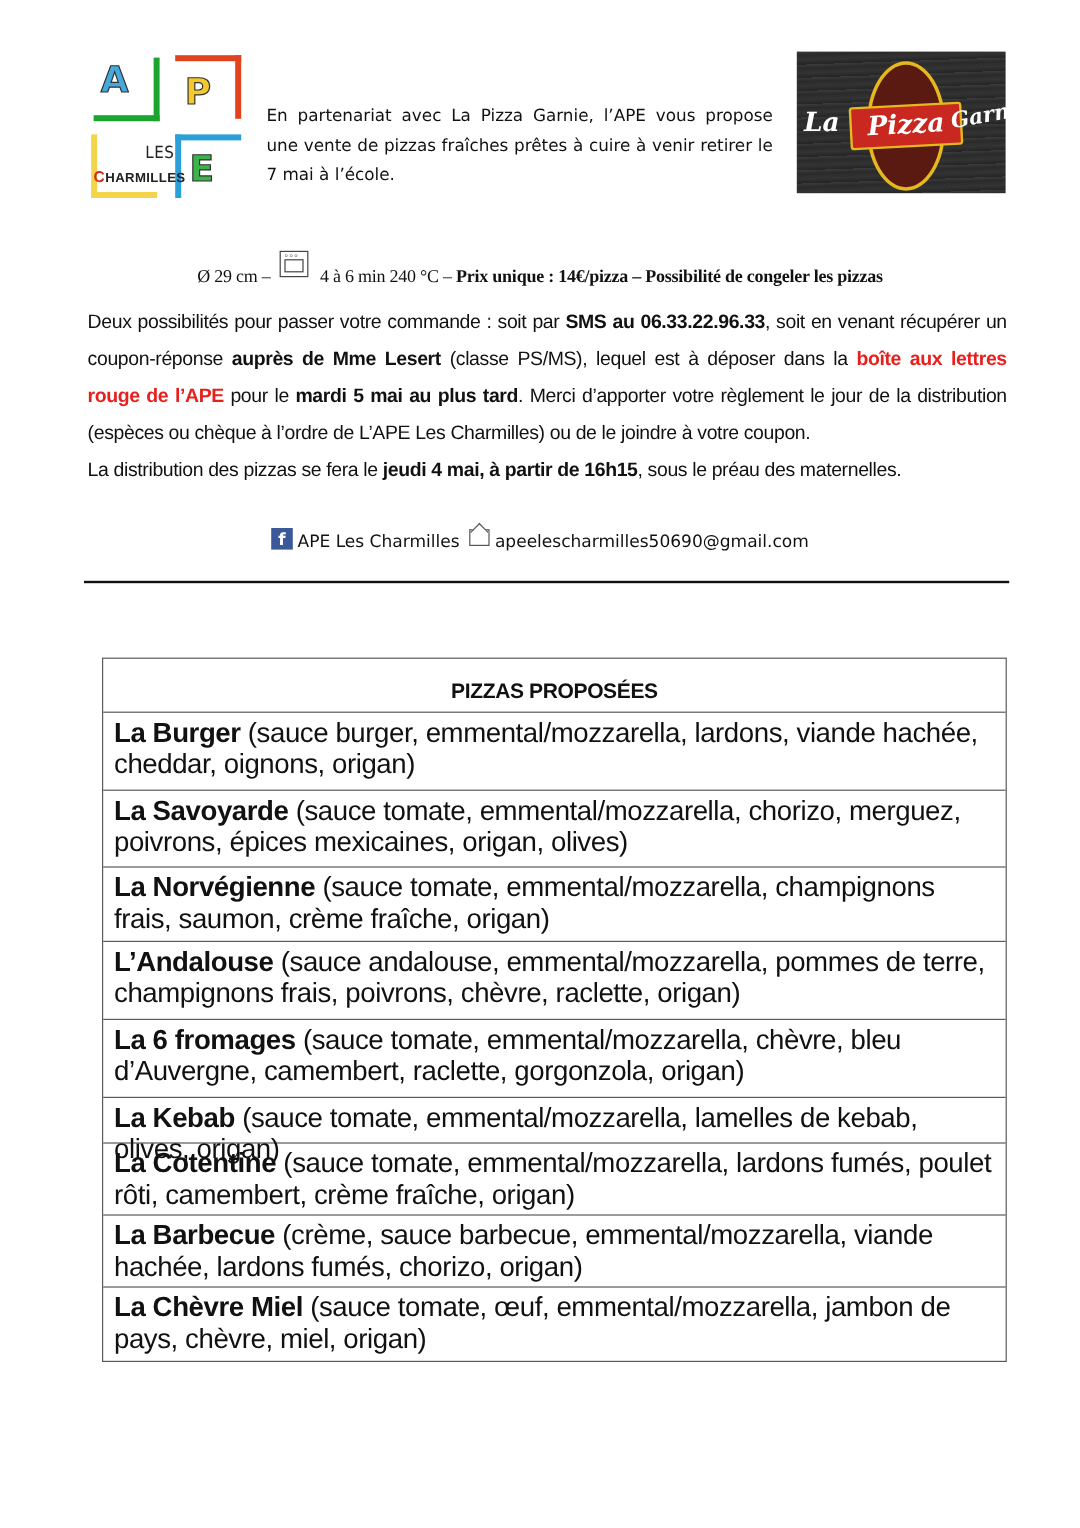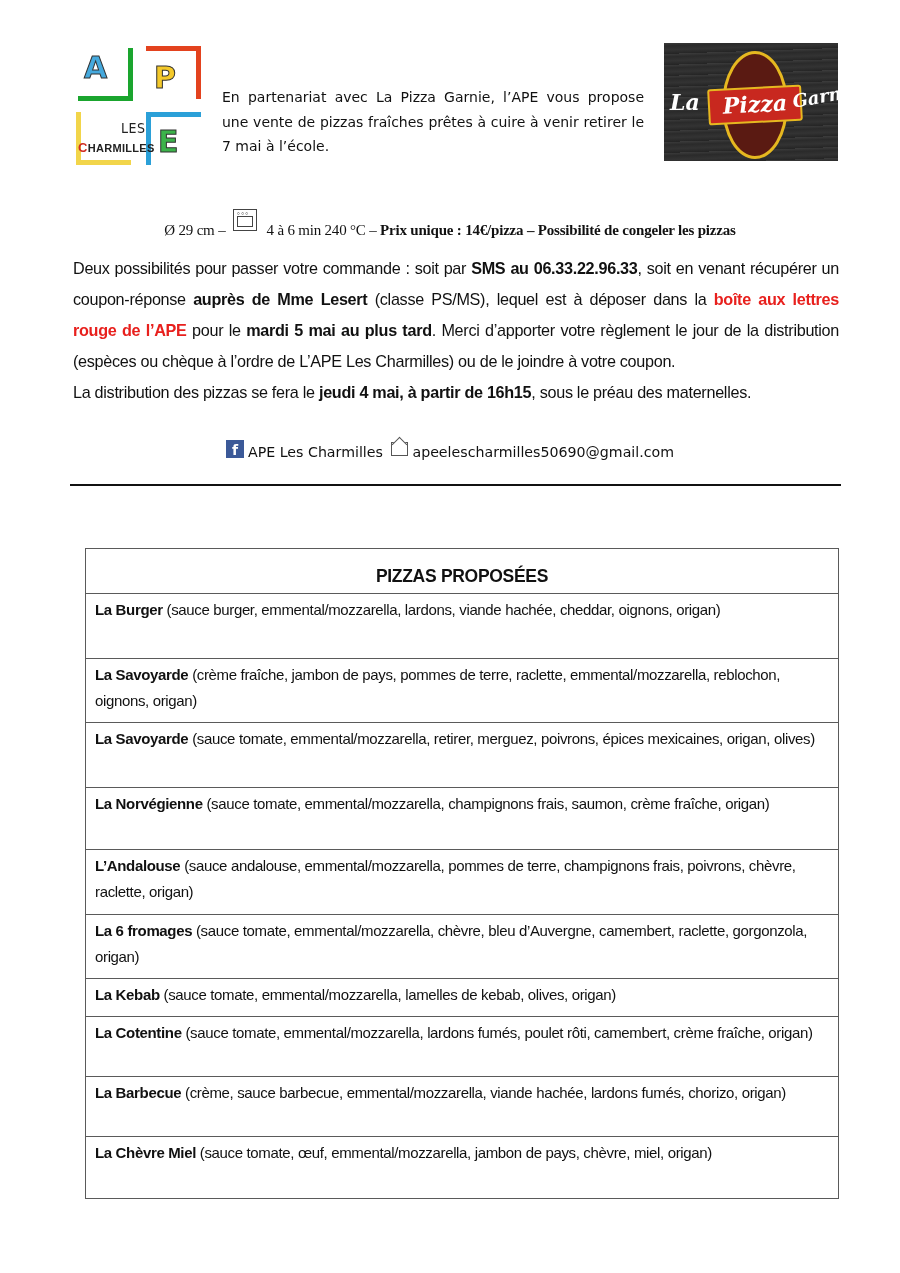--- a/index.html
+++ b/index.html
@@ -74,7 +74,7 @@
   .menu-header { height: 34px; border-bottom: 1px solid #5a5a5a; text-align: center; font-weight: bold;
                  font-size: 17.5px; line-height: 34px; font-family: "Liberation Sans", sans-serif; letter-spacing: -0.3px; margin-top: 10px; }
   .menu-row { border-bottom: 1px solid #5a5a5a; padding: 3px 9px 0 9px; box-sizing: border-box;
-              font-size: 15px; line-height: 26px; font-family: "Liberation Sans", sans-serif; letter-spacing: -0.35px; }
+              font-size: 23px; line-height: 26px; font-family: "Liberation Sans", sans-serif; letter-spacing: -0.35px; }
   .menu-row:last-child { border-bottom: none; }
   .h2 { height: 64.7px; }
   .h1 { height: 38px; }

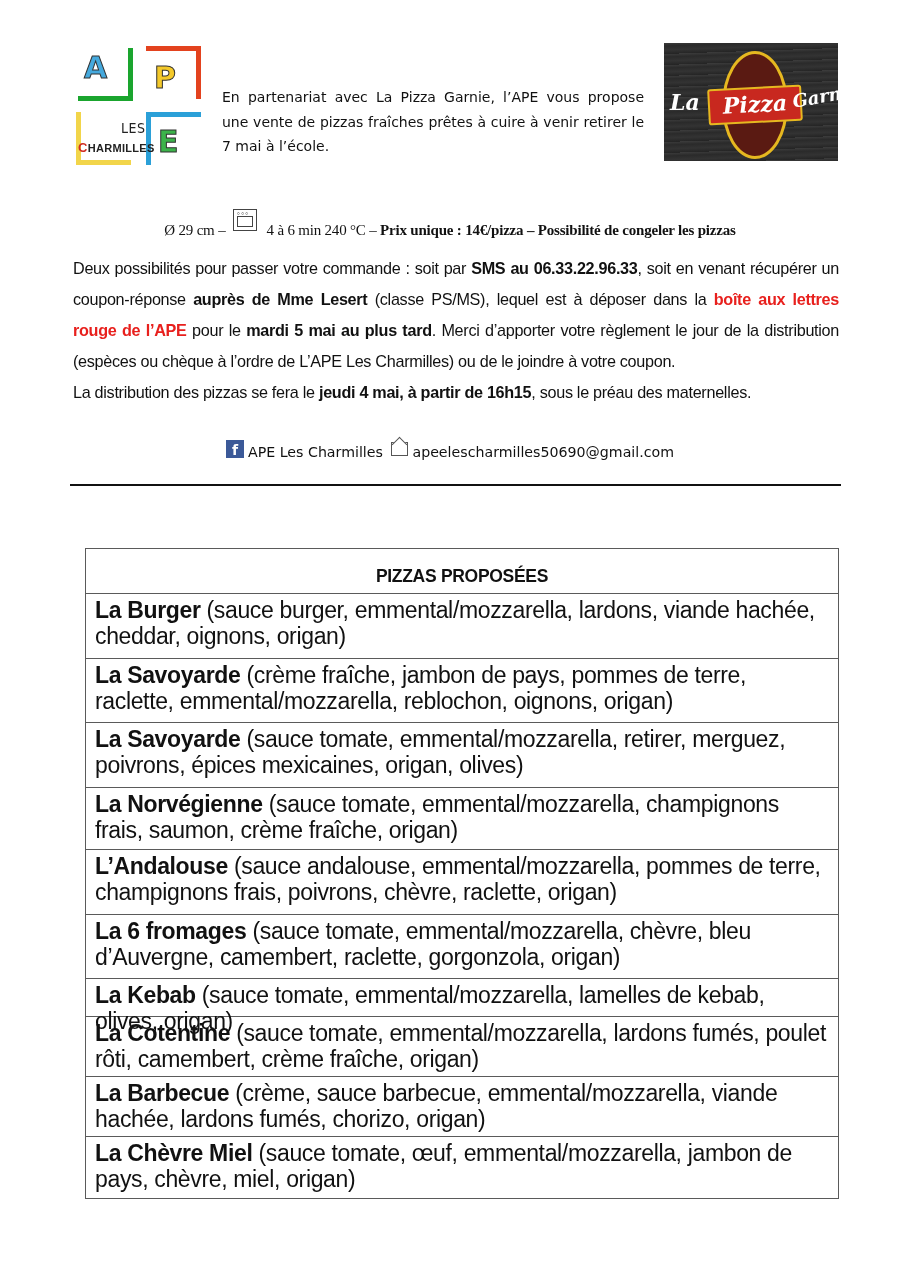--- a/index.html
+++ b/index.html
@@ -127,7 +127,6 @@
 <div class="abs menu">
   <div class="menu-header">PIZZAS PROPOSÉES</div>
   <div class="menu-row h2"><b>La Burger</b><span> (sauce burger, emmental/mozzarella, lardons, viande hachée, cheddar, oignons, origan)</span></div>
-  <div class="menu-row h2"><b>La Savoyarde</b><span> (crème fraîche, jambon de pays, pommes de terre, raclette, emmental/mozzarella, reblochon, oignons, origan)</span></div>
   <div class="menu-row h2"><b>La Savoyarde</b><span> (sauce tomate, emmental/mozzarella, retirer, merguez, poivrons, épices mexicaines, origan, olives)</span></div>
   <div class="menu-row h2" style="height:62px"><b>La Norvégienne</b><span> (sauce tomate, emmental/mozzarella, champignons frais, saumon, crème fraîche, origan)</span></div>
   <div class="menu-row h2"><b>L’Andalouse</b><span> (sauce andalouse, emmental/mozzarella, pommes de terre, champignons frais, poivrons, chèvre, raclette, origan)</span></div>

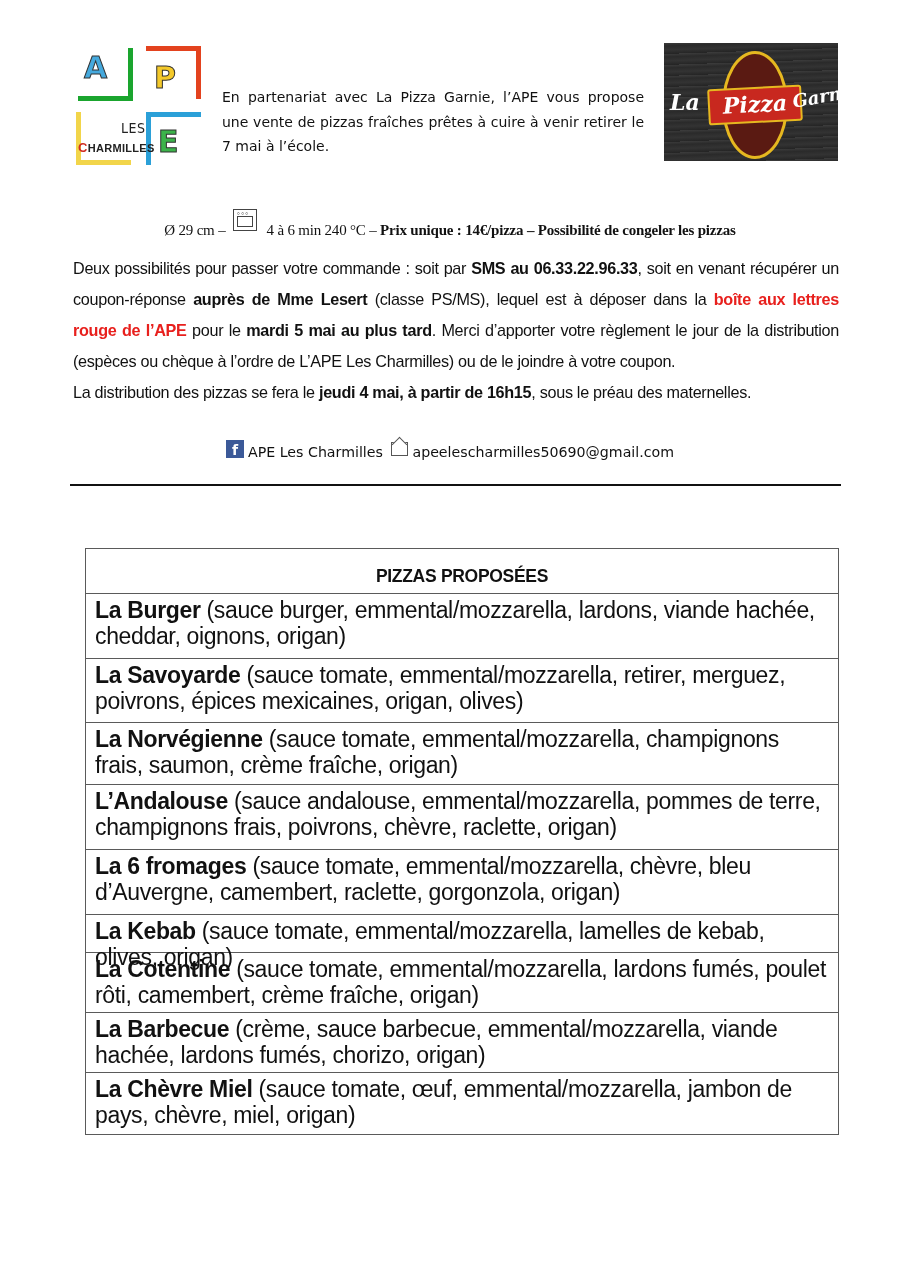--- a/index.html
+++ b/index.html
@@ -127,7 +127,7 @@
 <div class="abs menu">
   <div class="menu-header">PIZZAS PROPOSÉES</div>
   <div class="menu-row h2"><b>La Burger</b><span> (sauce burger, emmental/mozzarella, lardons, viande hachée, cheddar, oignons, origan)</span></div>
-  <div class="menu-row h2"><b>La Savoyarde</b><span> (sauce tomate, emmental/mozzarella, retirer, merguez, poivrons, épices mexicaines, origan, olives)</span></div>
+  <div class="menu-row h2"><b>La Savoyarde</b><span> (sauce tomate, emmental/mozzarella, chorizo, merguez, poivrons, épices mexicaines, origan, olives)</span></div>
   <div class="menu-row h2" style="height:62px"><b>La Norvégienne</b><span> (sauce tomate, emmental/mozzarella, champignons frais, saumon, crème fraîche, origan)</span></div>
   <div class="menu-row h2"><b>L’Andalouse</b><span> (sauce andalouse, emmental/mozzarella, pommes de terre, champignons frais, poivrons, chèvre, raclette, origan)</span></div>
   <div class="menu-row h2"><b>La 6 fromages</b><span> (sauce tomate, emmental/mozzarella, chèvre, bleu d’Auvergne, camembert, raclette, gorgonzola, origan)</span></div>

